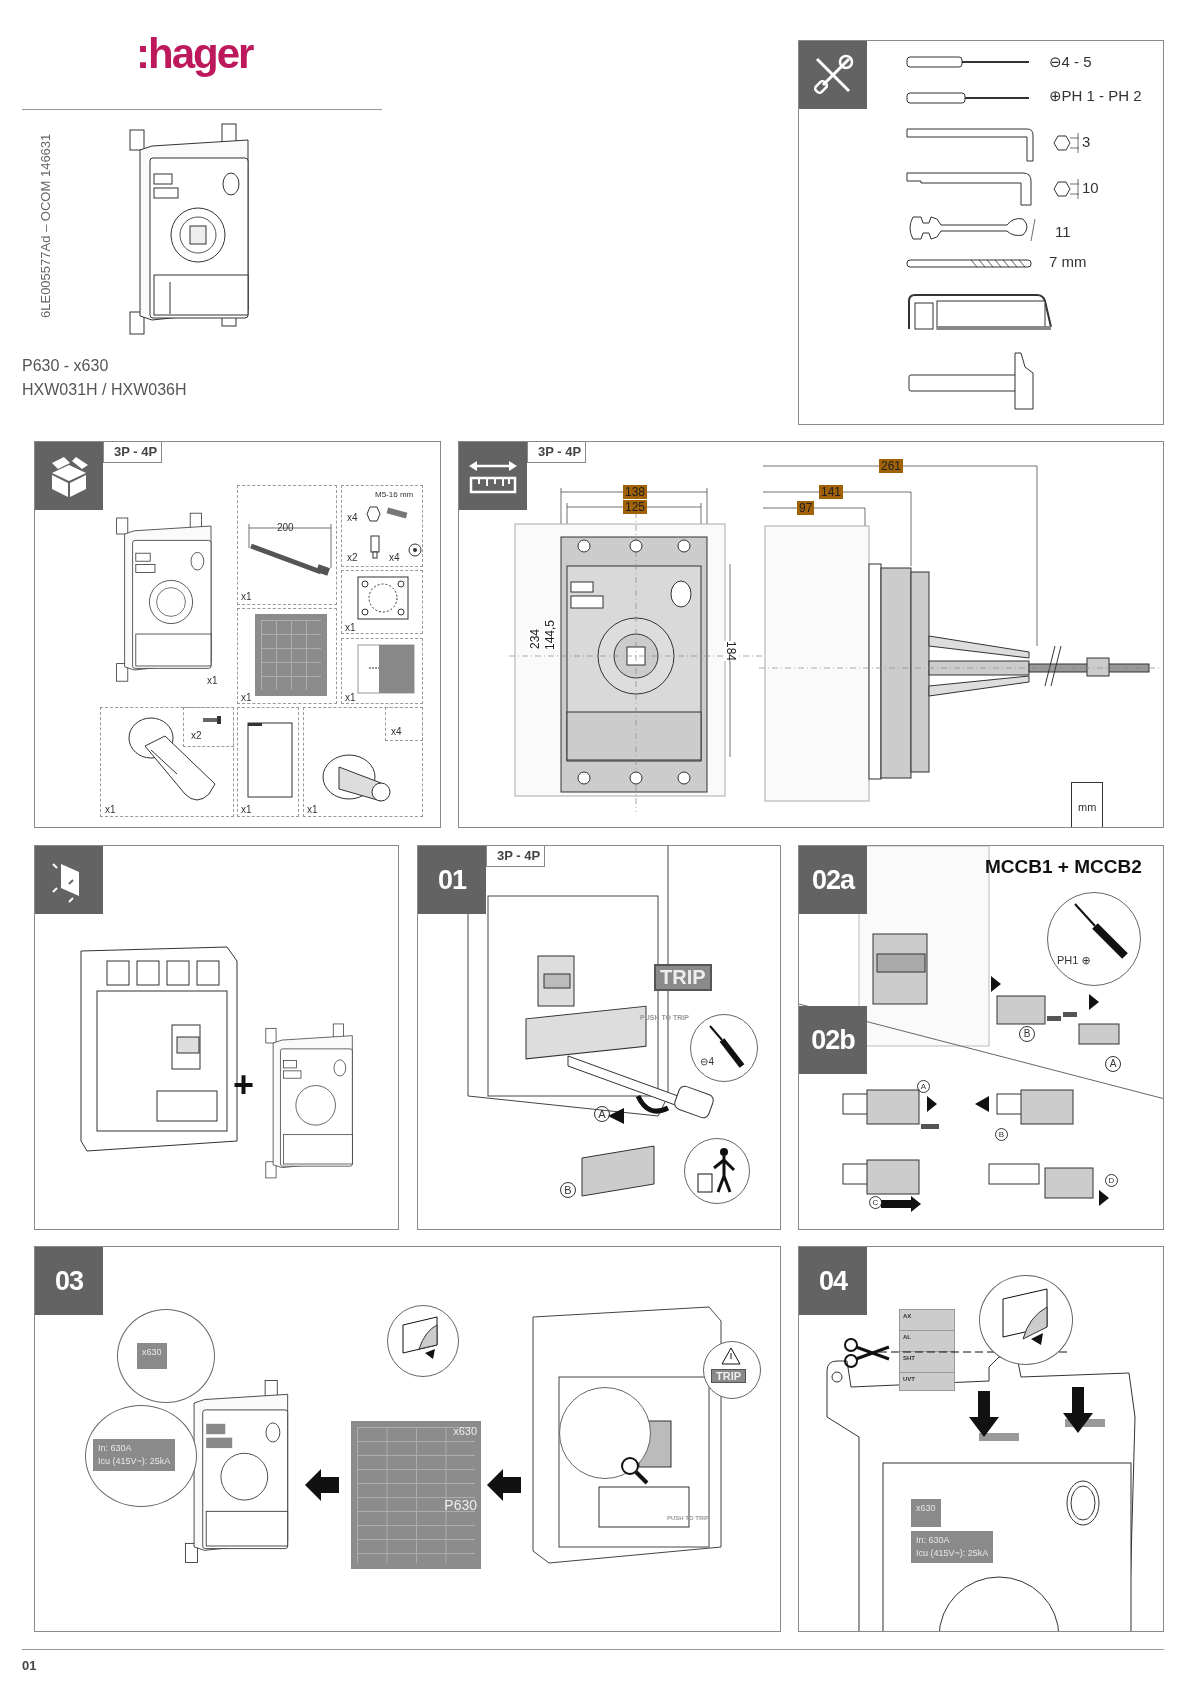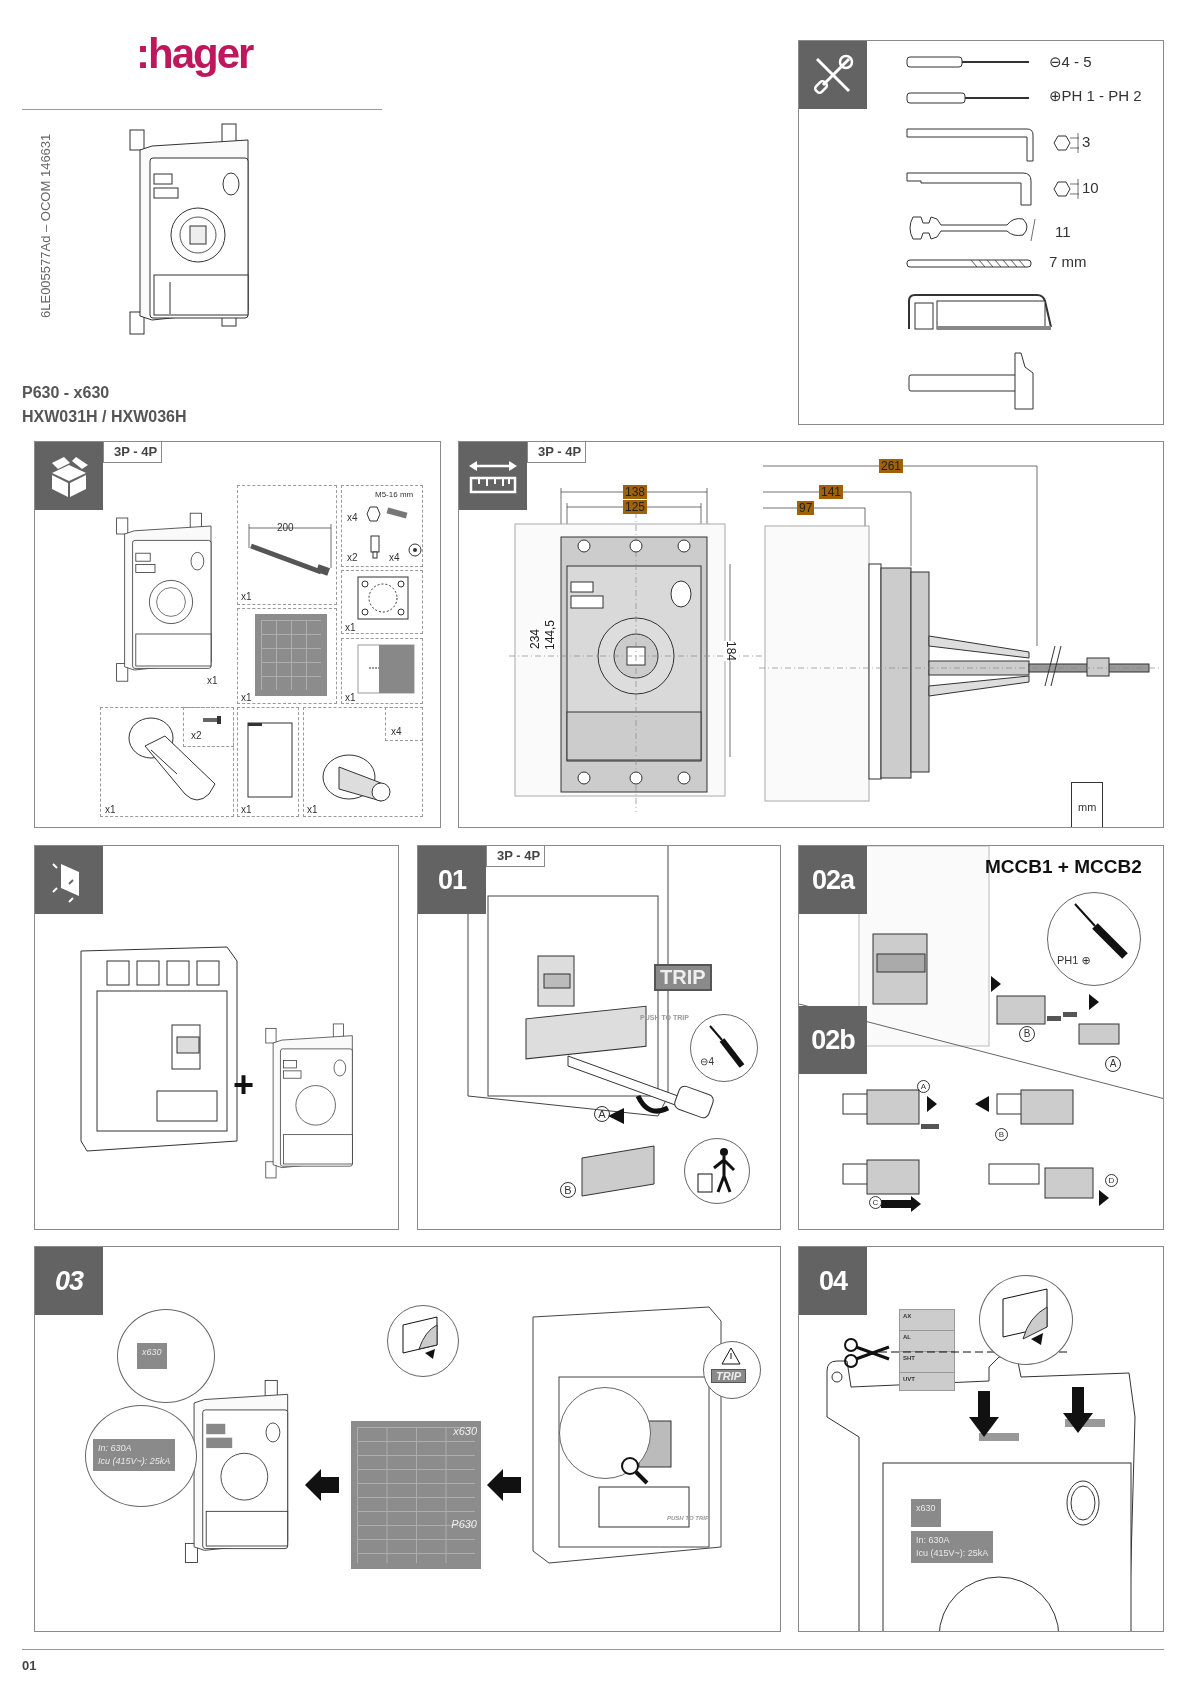--- a/index.html
+++ b/index.html
@@ -11,7 +11,7 @@
   .logo{position:absolute;left:136px;top:30px;font-size:42px;font-weight:bold;color:#be185d;letter-spacing:-2px;}
   .hr{position:absolute;background:#9a9a9a;height:1px;}
   .docref{position:absolute;left:38px;top:318px;transform-origin:left top;transform:rotate(-90deg);font-size:13px;color:#666;white-space:nowrap;}
-  .model{position:absolute;left:22px;font-weight:bold;font-size:16px;color:#555;margin-top:27px;}
+  .model{position:absolute;left:22px;font-weight:normal;font-size:16px;color:#555;}
   .tool-lbl{position:absolute;font-size:15px;color:#333;white-space:nowrap;}
   .dim{position:absolute;font-size:12px;color:#222;background:#a16207;padding:0 2px;}
   .dimv{position:absolute;font-size:12px;color:#222;background:#fff;transform:rotate(-90deg);transform-origin:center;}

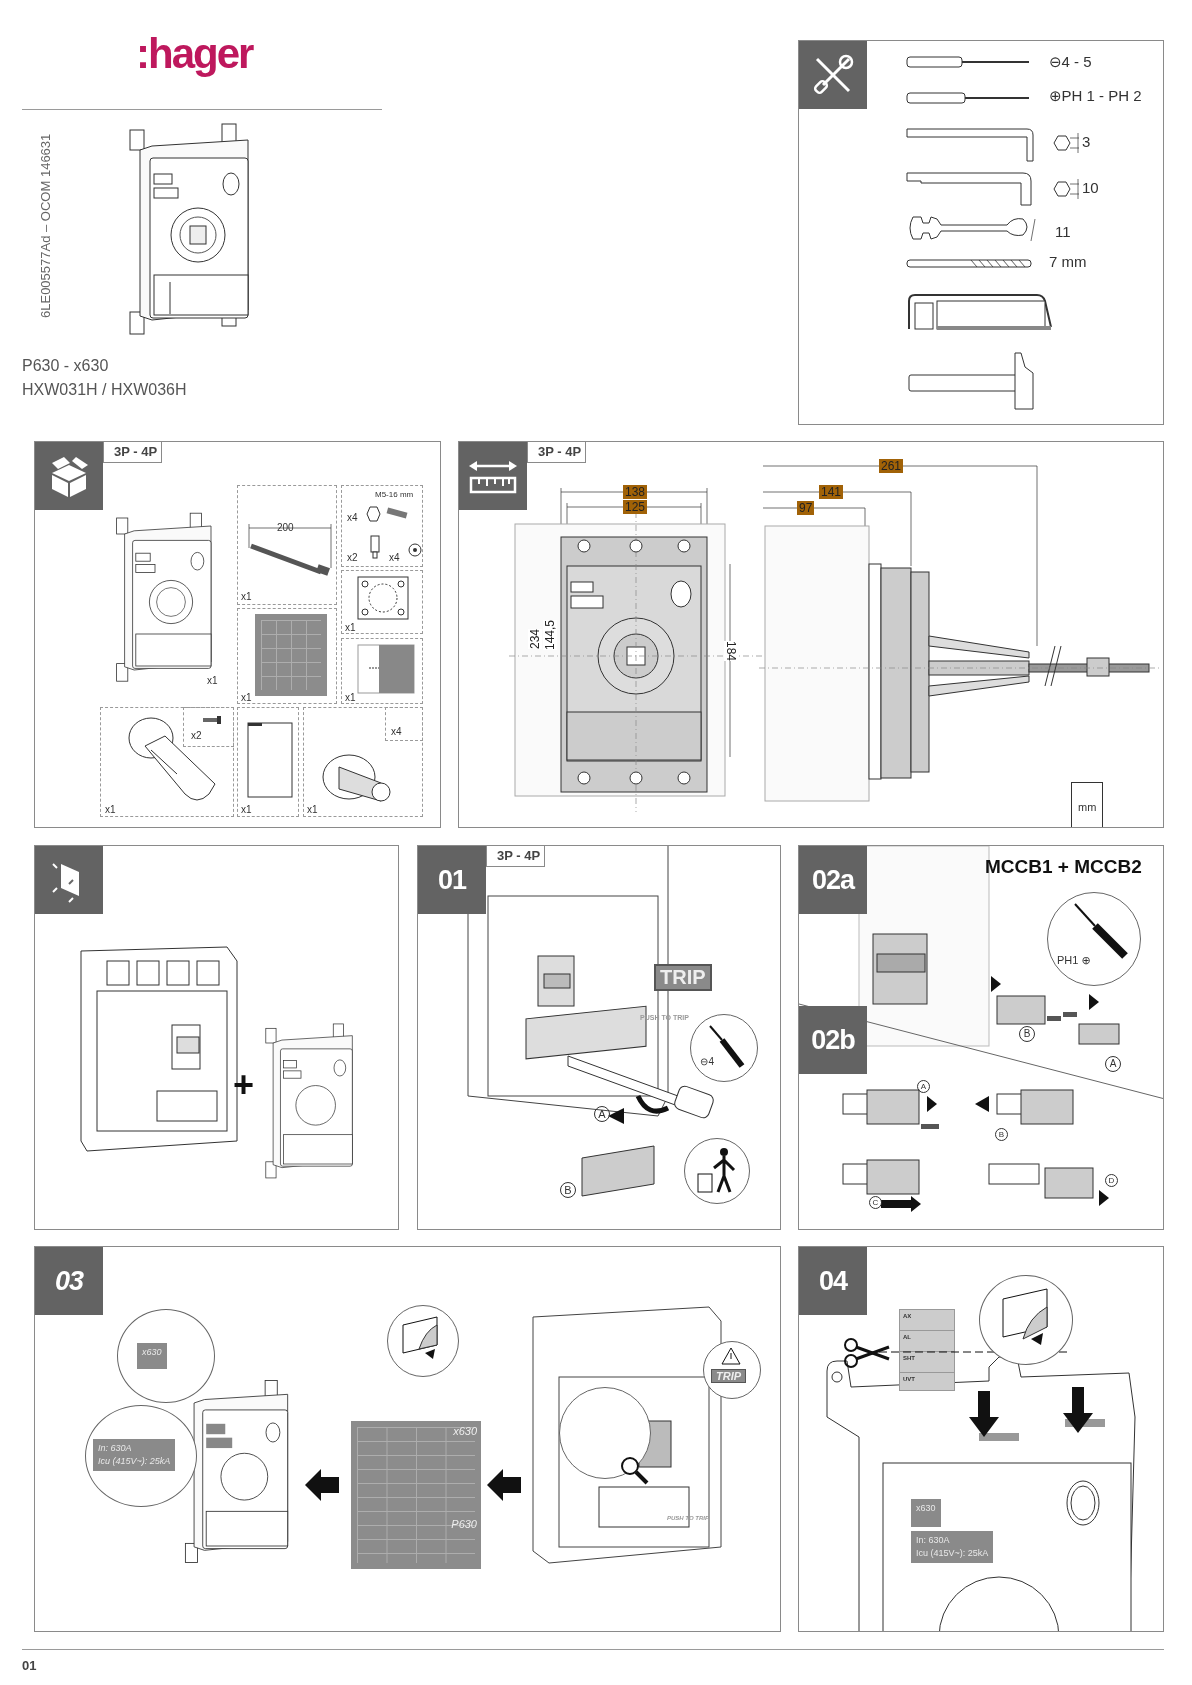--- a/index.html
+++ b/index.html
@@ -439,7 +439,7 @@
   <div class="abs small" style="left:306px;top:328px;border:1px solid #333;border-radius:50%;width:11px;height:11px;text-align:center;line-height:11px;font-size:8px;">D</div>
 </div>
 
-<div class="panel" style="left:34px;top:1246px;width:747px;height:386px;font-style:italic;">
+<div class="panel" style="left:34px;top:1246px;width:747px;height:386px;">
   <div class="badge">03</div>
   <svg style="left:140px;top:115px" width="130" height="225" viewBox="0 0 150 225">
     <rect x="104" y="4" width="14" height="22" fill="#fff" stroke="#333"></rect>

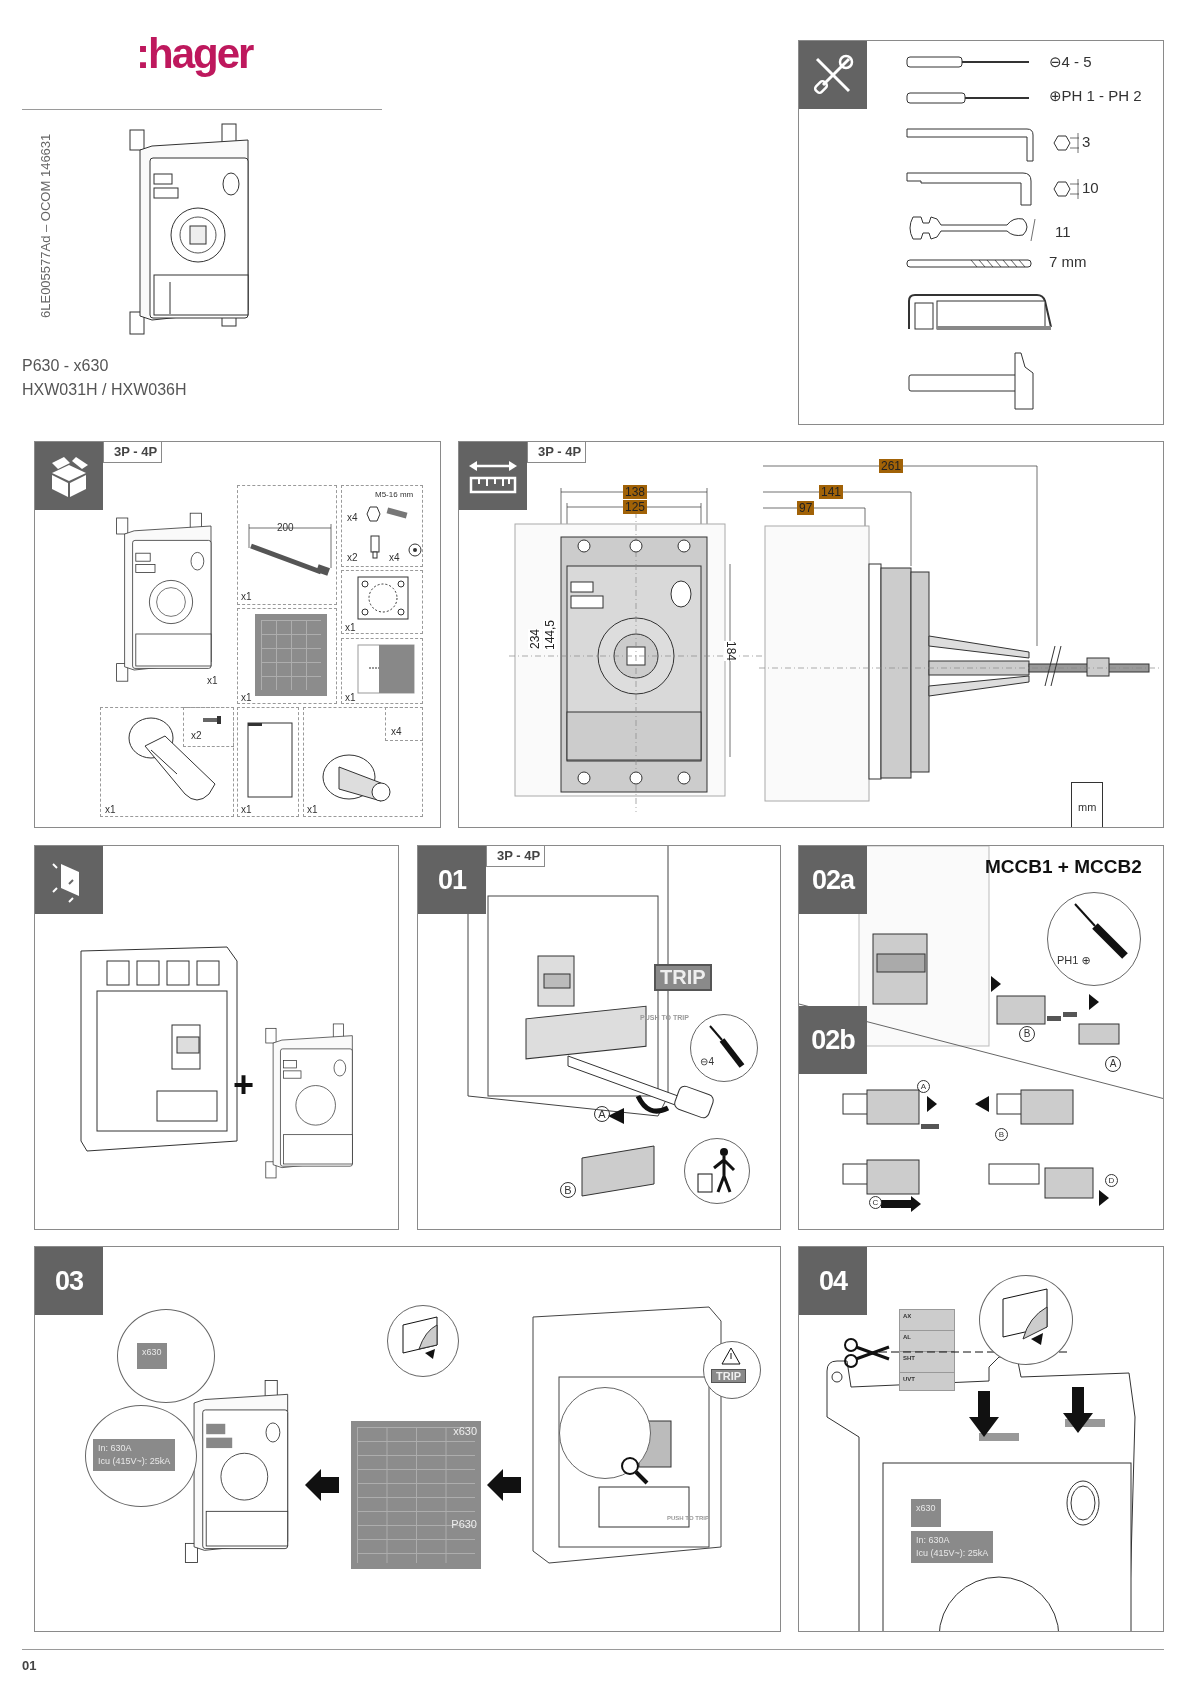--- a/index.html
+++ b/index.html
@@ -465,7 +465,7 @@
   <div class="grey-sheet" style="left:316px;top:174px;width:130px;height:148px;">
       <div class="sheet-grid"></div>
     <div class="abs" style="right:4px;top:4px;color:#eee;font-size:11px;">x630</div>
-    <div class="abs" style="right:4px;top:97px;color:#eee;font-size:11px;">P630</div>
+    <div class="abs" style="right:4px;top:76px;color:#eee;font-size:14px;">P630</div>
   </div>
   <div class="circle" style="left:352px;top:58px;width:70px;height:70px;"></div>
   <svg style="left:364px;top:70px" width="48" height="44">

